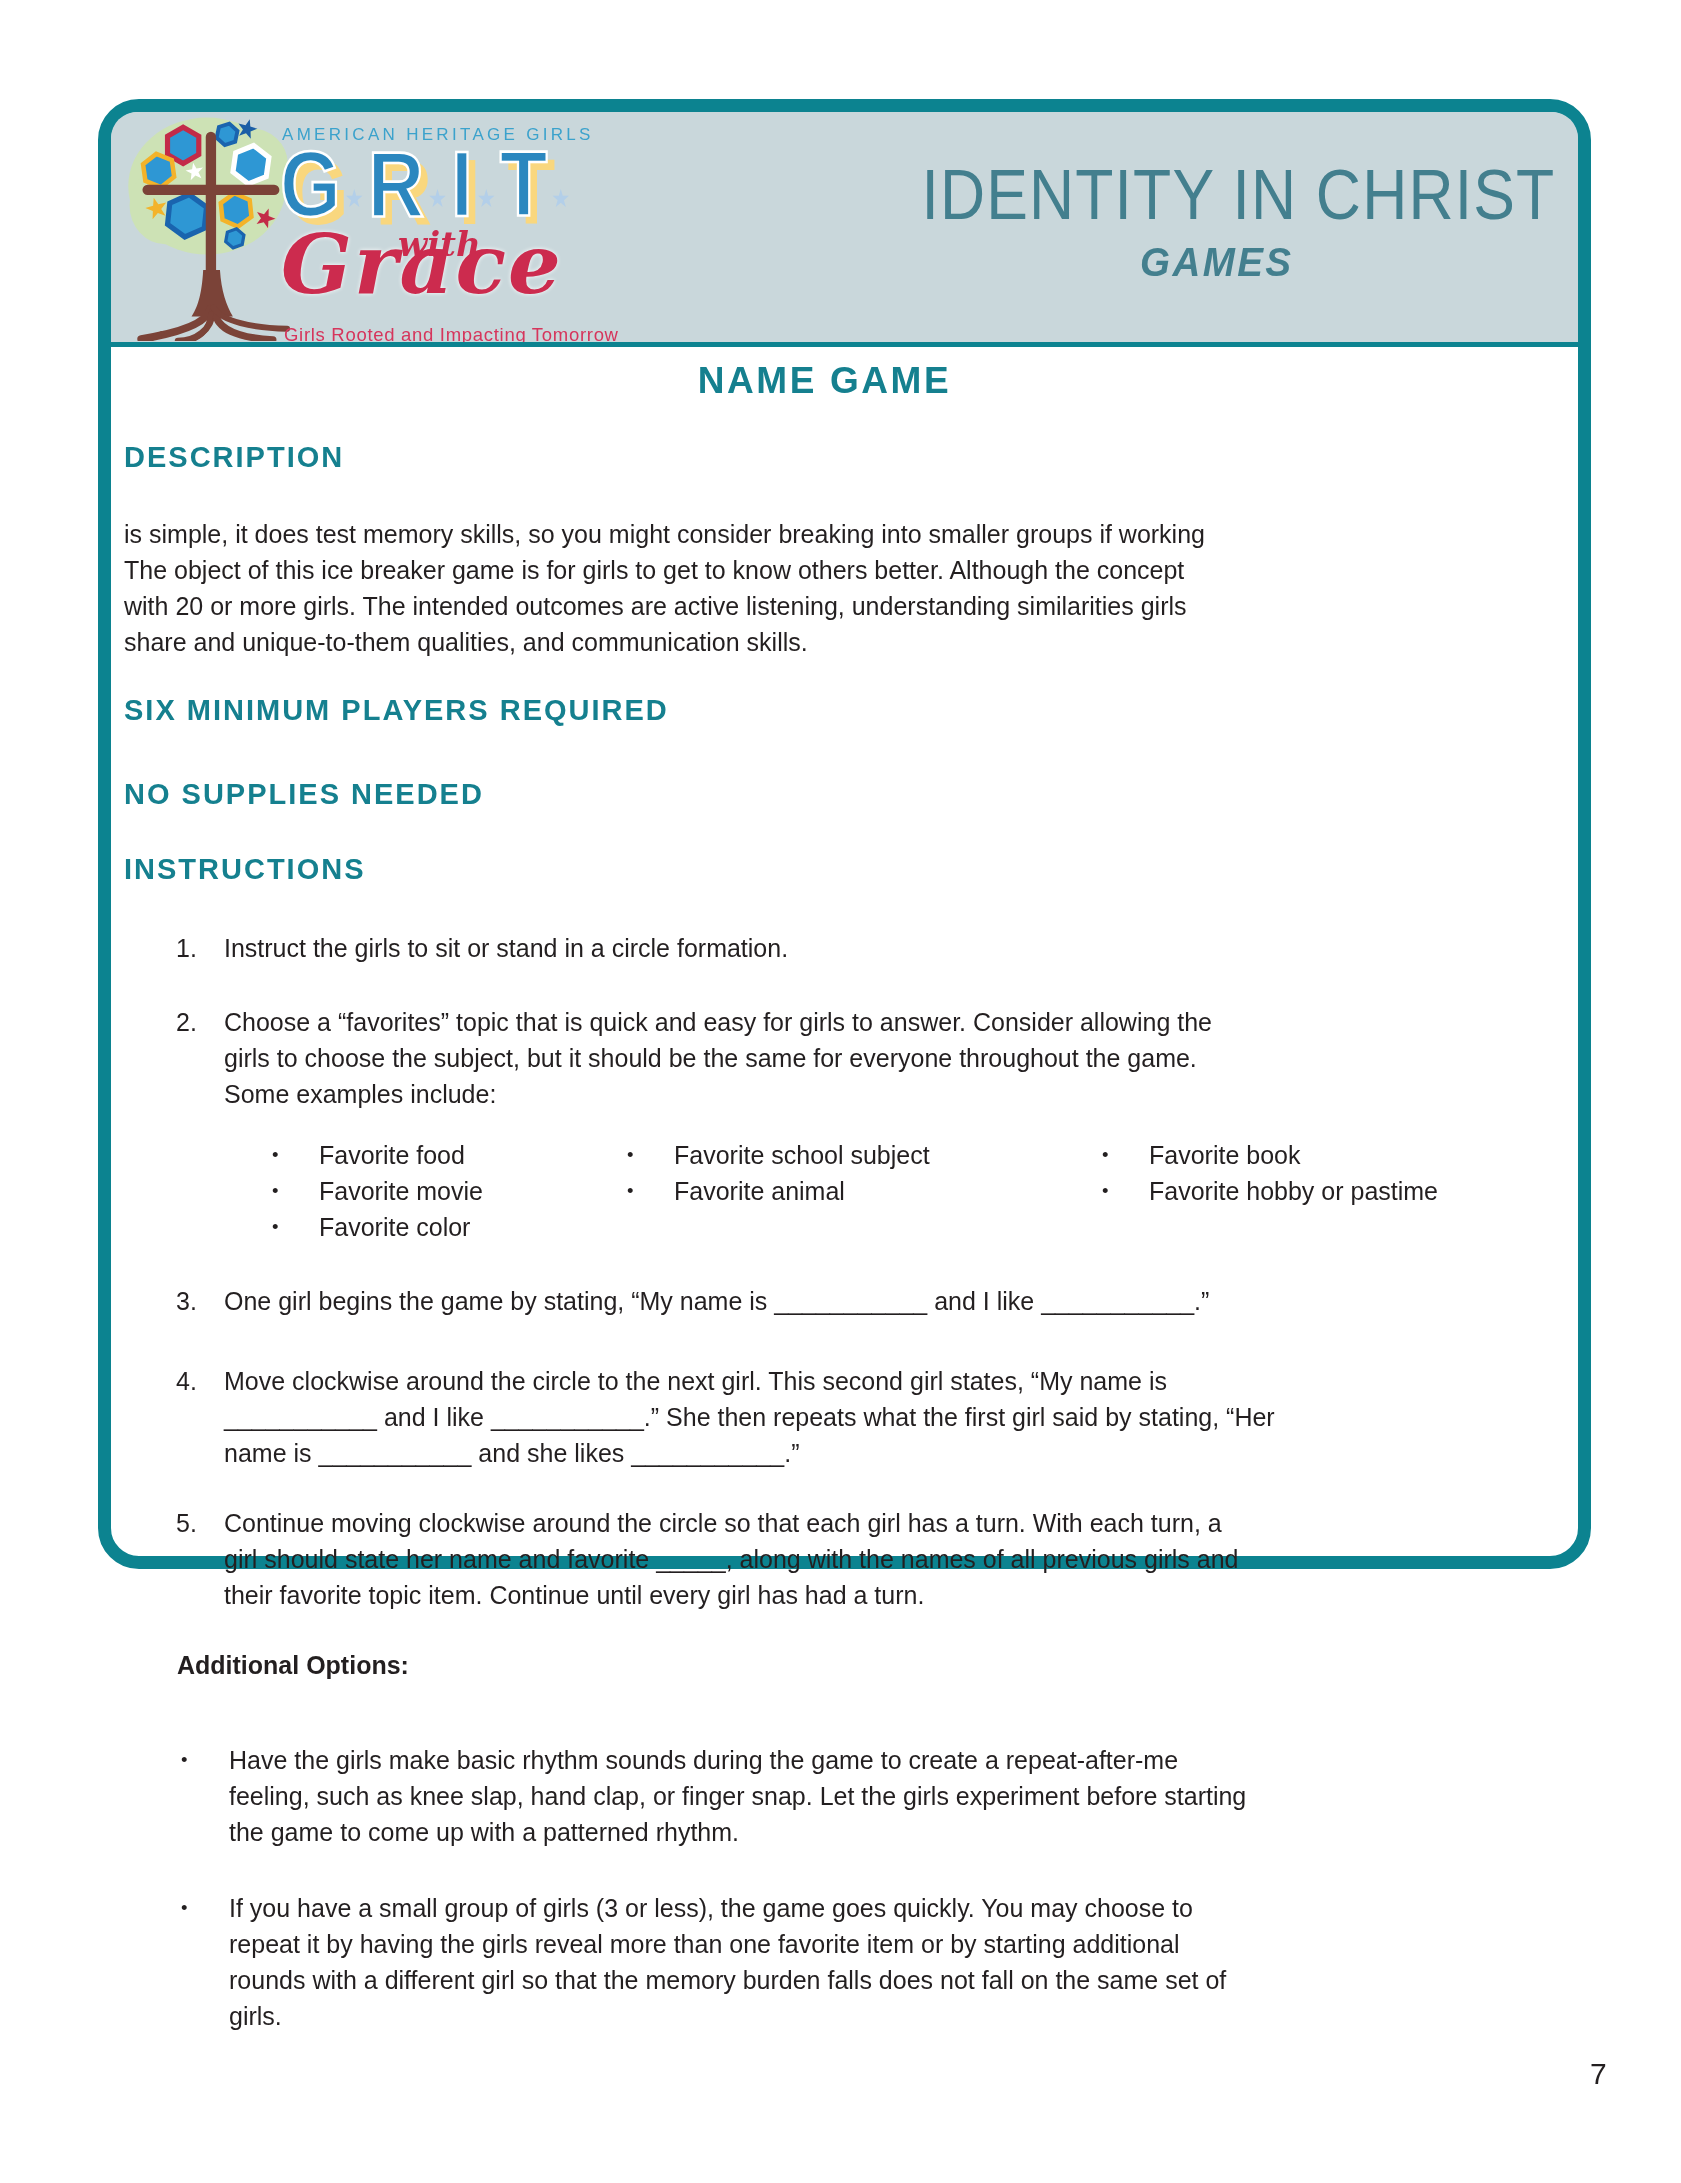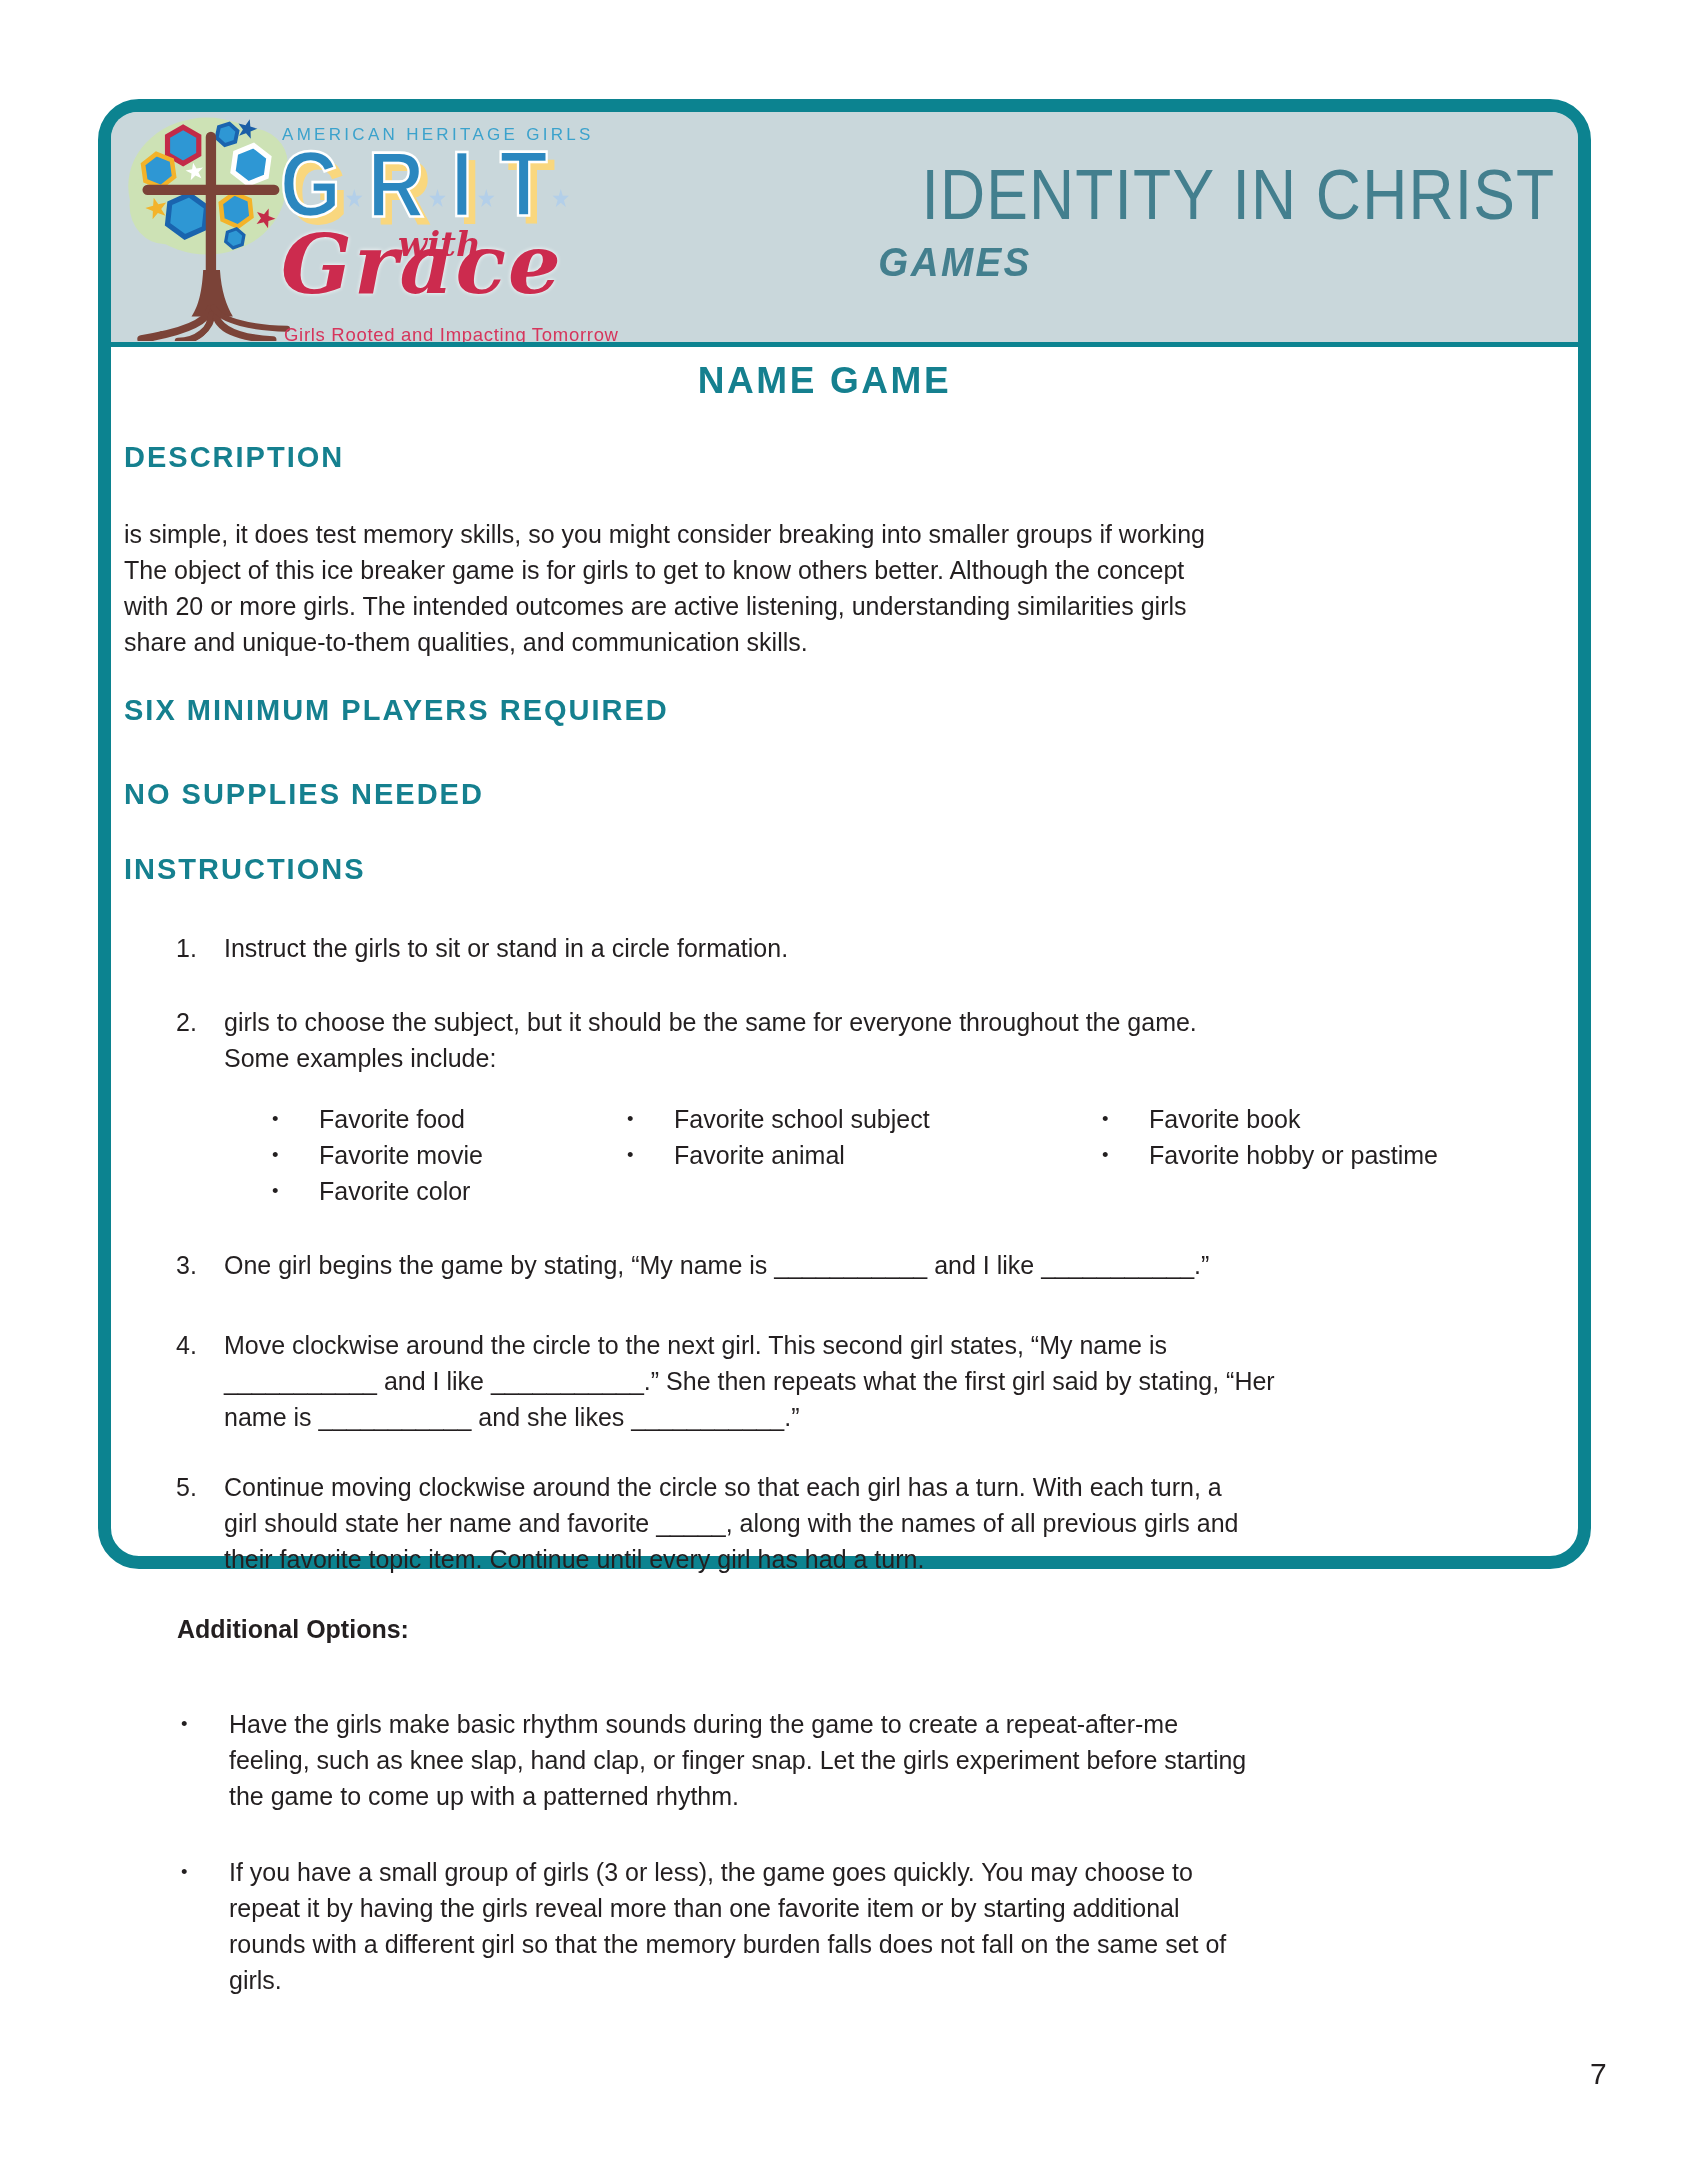--- a/index.html
+++ b/index.html
@@ -26,7 +26,7 @@
               letter-spacing:2px;text-shadow:0 0 4px #ffffff;}
   .logo-tagline{position:absolute;left:173px;top:212px;font-size:18.5px;color:#d6355c;
                 letter-spacing:0.7px;white-space:nowrap;}
-  .title-block{position:absolute;right:22.4px;top:47px;text-align:left;color:#437f8e;}
+  .title-block{position:absolute;right:22.4px;top:47px;text-align:center;color:#437f8e;}
   .doc-title{font-size:71px;font-weight:500;letter-spacing:1.3px;line-height:1;white-space:nowrap;
              transform:scaleX(.88);transform-origin:right top;}
   .doc-subtitle{font-size:41px;font-weight:600;font-style:italic;letter-spacing:2.6px;margin-top:9.2px;

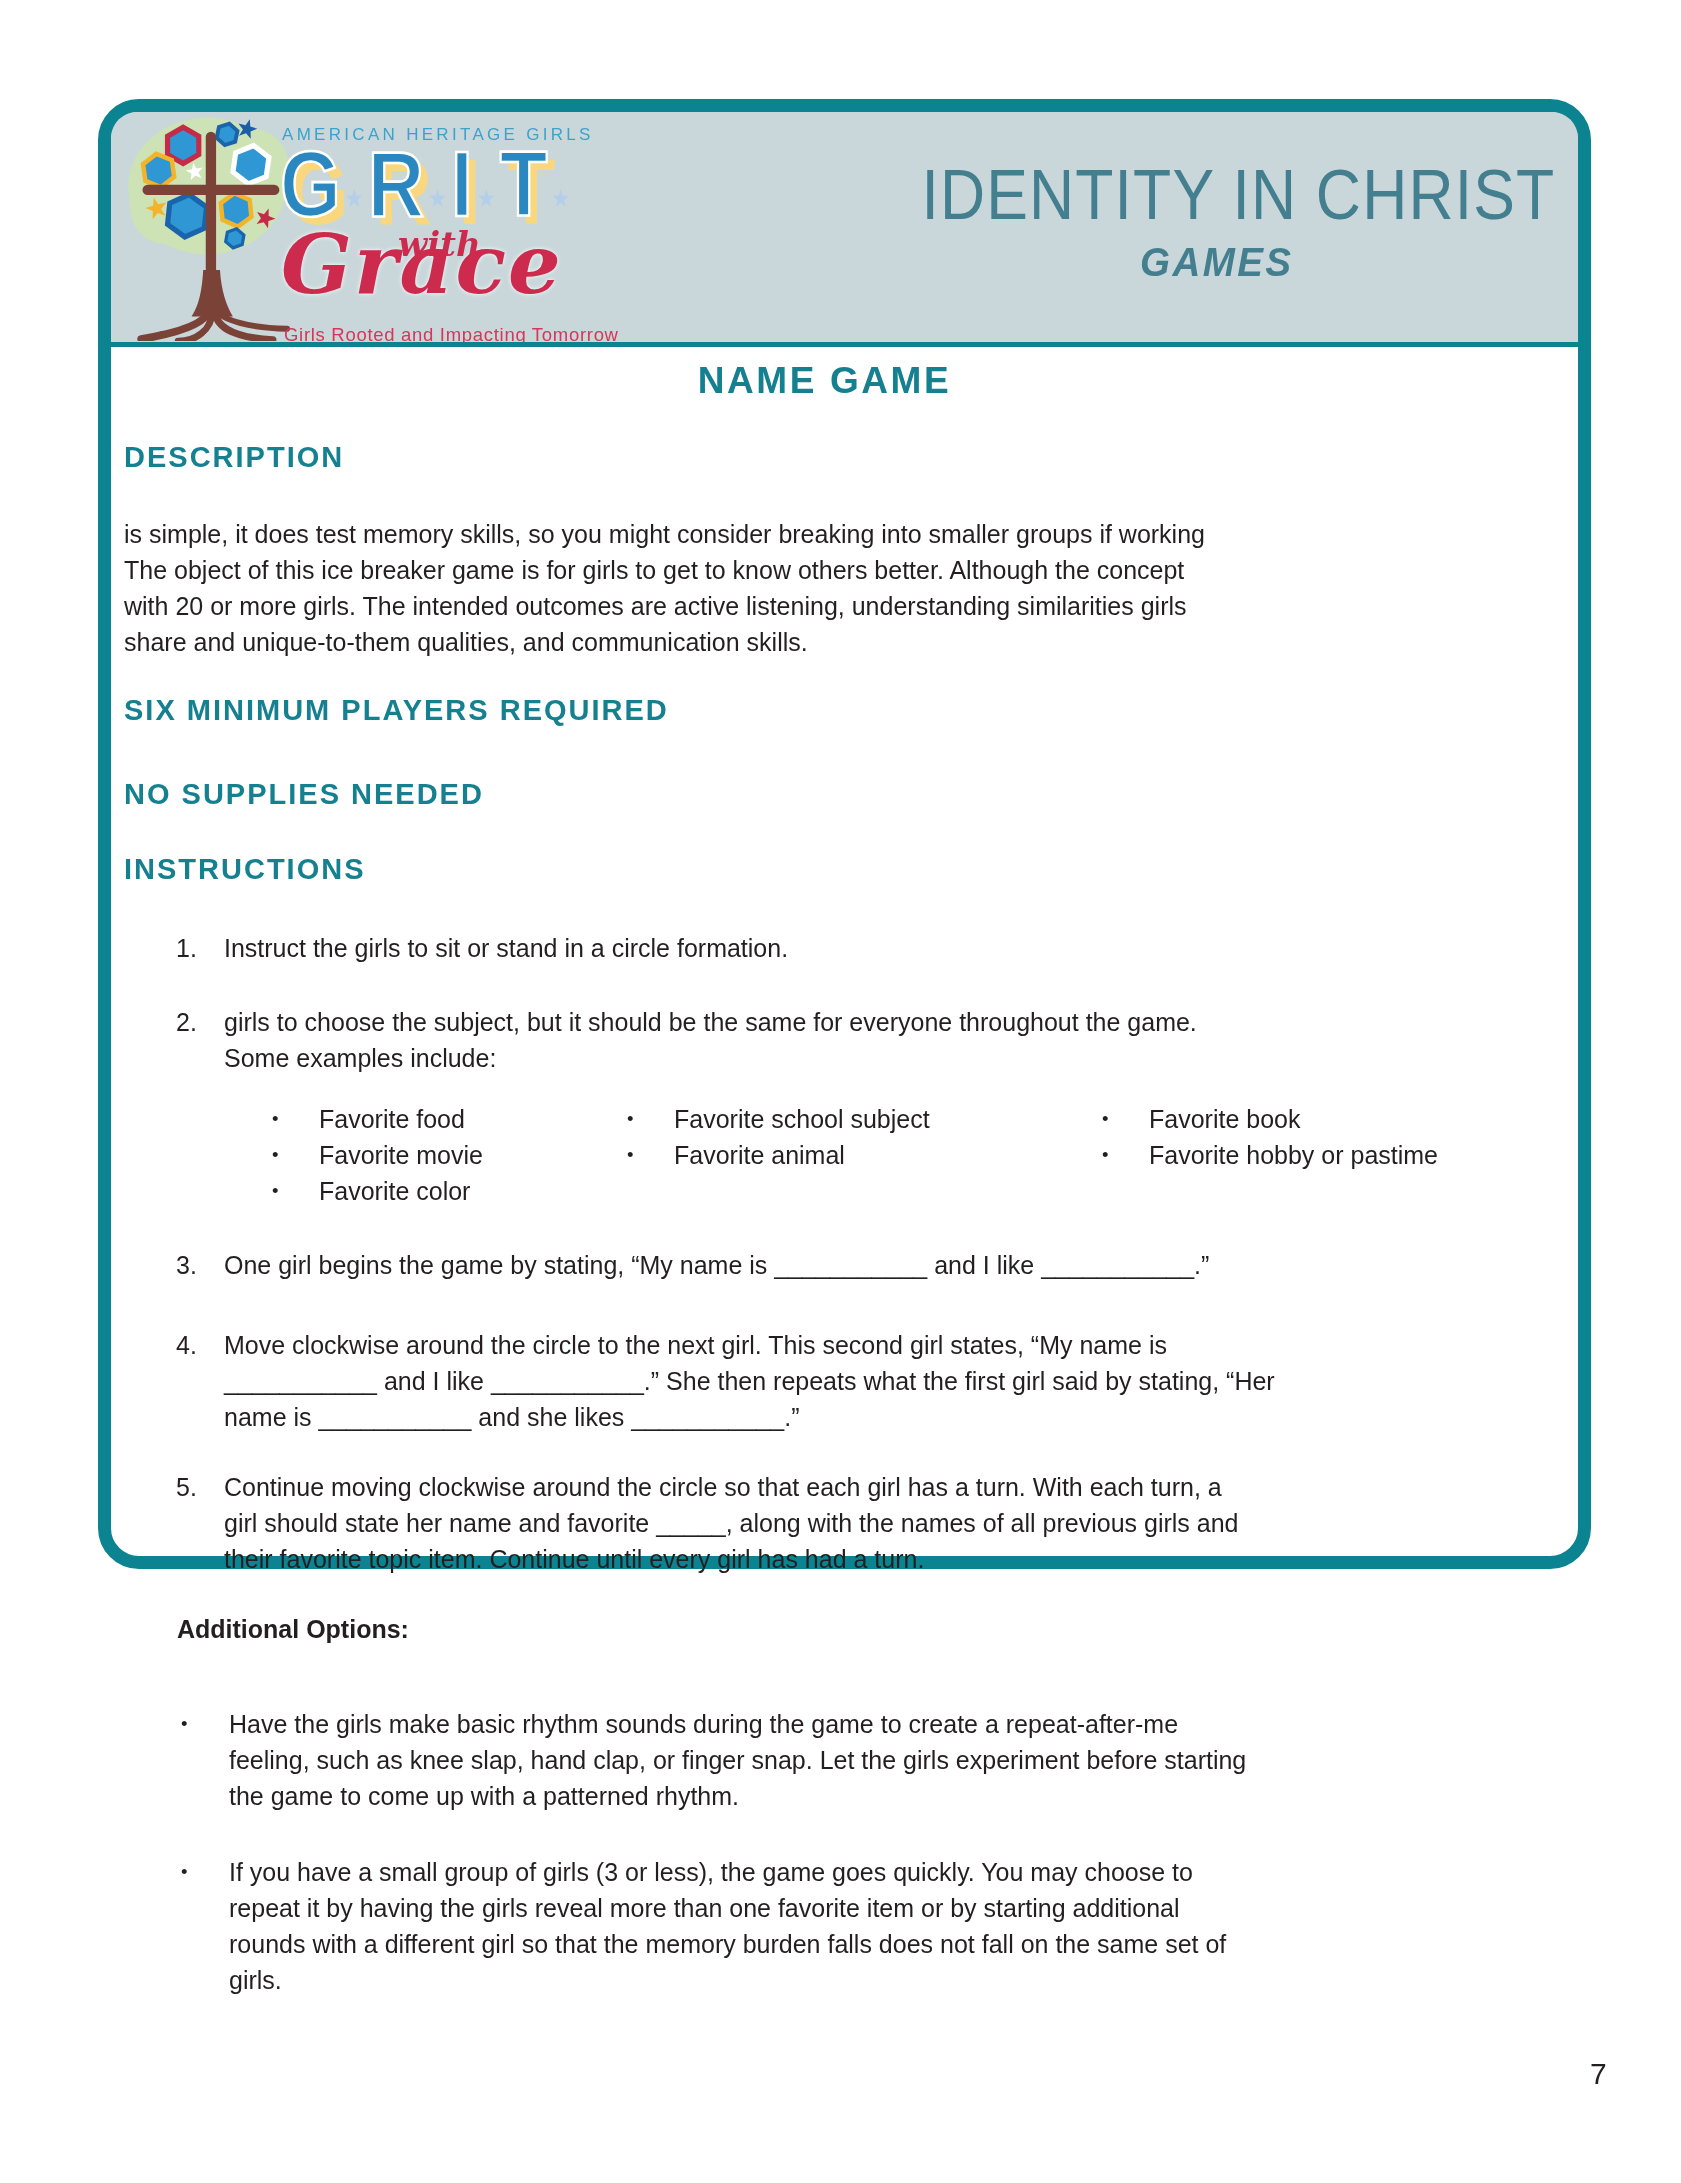--- a/index.html
+++ b/index.html
@@ -148,6 +148,7 @@
 
       <div class="inst mb-i2">
         <span class="num">2.</span>
+        <span class="line">Choose a “favorites” topic that is quick and easy for girls to answer. Consider allowing the</span>
         <span class="line">girls to choose the subject, but it should be the same for everyone throughout the game.</span>
         <span class="line">Some examples include:</span>
       </div>

